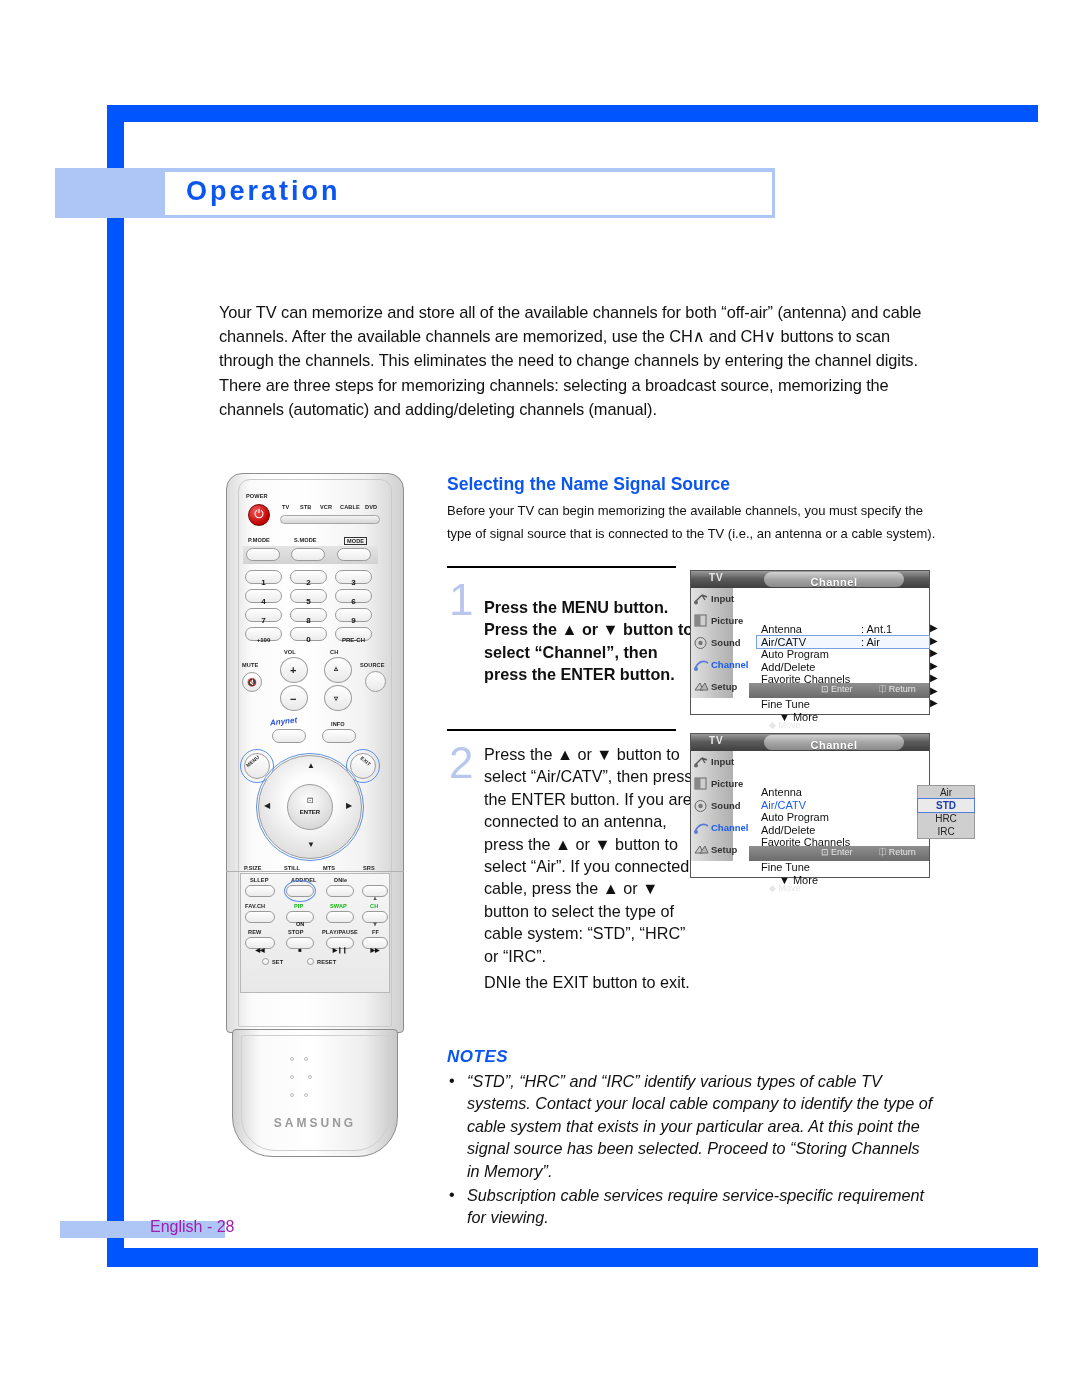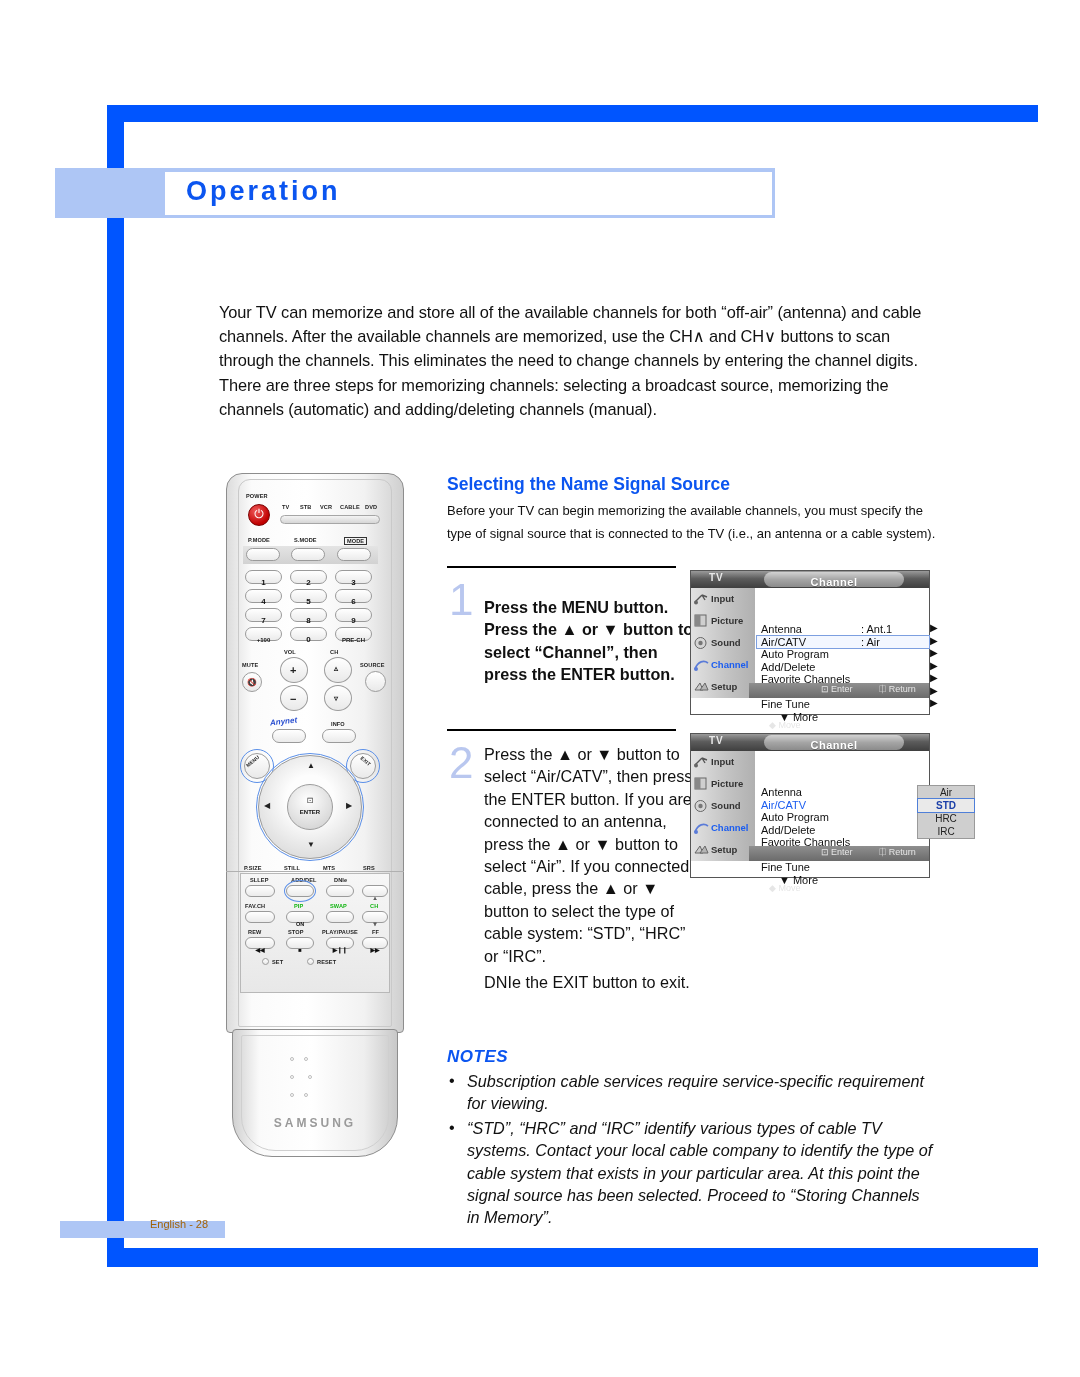--- a/index.html
+++ b/index.html
@@ -72,7 +72,7 @@
   .osd-pill span { font-size:11px; color:#fff; font-weight:bold; line-height:15px; letter-spacing:0.5px;
       text-shadow:0 1px 0 #666; }
   .osd-body { position:relative; height:110px; }
-  .osd-side { position:absolute; left:0; top:0; width:64px; height:110px;
+  .osd-side { position:absolute; left:0; top:0; width:42px; height:110px;
       background:linear-gradient(90deg,#e2e2e2 0%, #c4c4c4 55%, #b0b0b0 100%); }
   .osd-side-item { position:relative; height:22px; }
   .osd-side-item .lbl { position:absolute; left:20px; top:5px; font-size:9.5px; color:#333; font-weight:bold; }

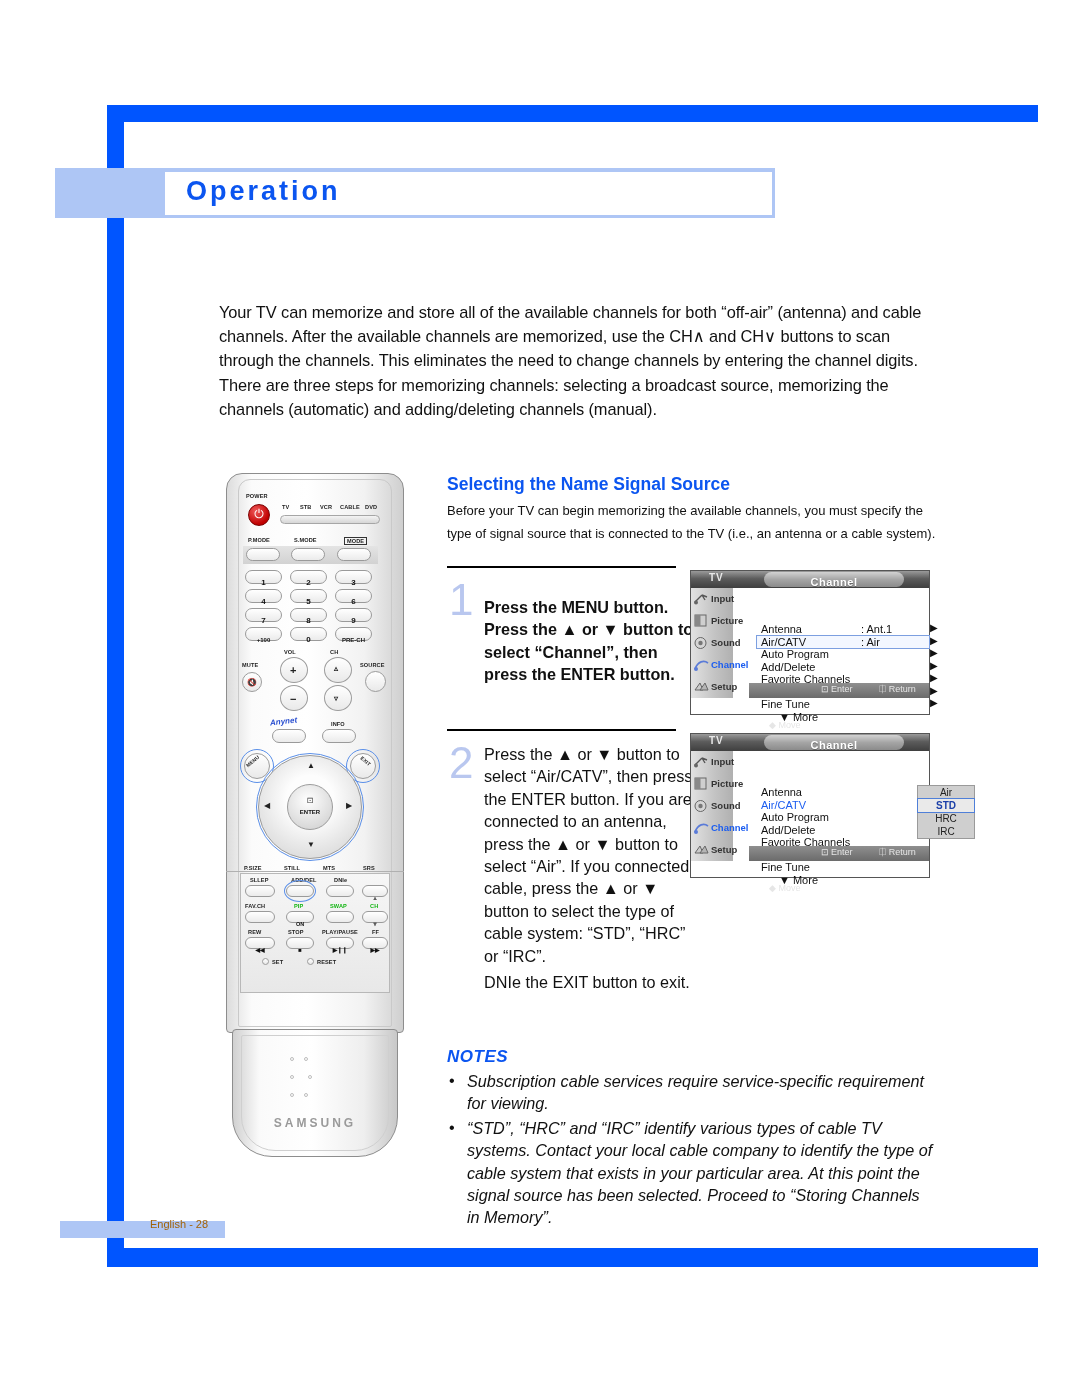--- a/index.html
+++ b/index.html
@@ -180,8 +180,8 @@
 
   <div class="notes-head">NOTES</div>
   <ul class="notes-list">
+    <li>“STD”, “HRC” and “IRC” identify various types of cable TV systems. Contact your local cable company to identify the type of cable system that exists in your particular area. At this point the signal source has been selected. Proceed to “Storing Channels in Memory”.</li>
     <li>Subscription cable services require service-specific requirement for viewing.</li>
-    <li>“STD”, “HRC” and “IRC” identify various types of cable TV systems. Contact your local cable company to identify the type of cable system that exists in your particular area. At this point the signal source has been selected. Proceed to “Storing Channels in Memory”.</li>
   </ul>
 
   <div class="foot-band"></div>

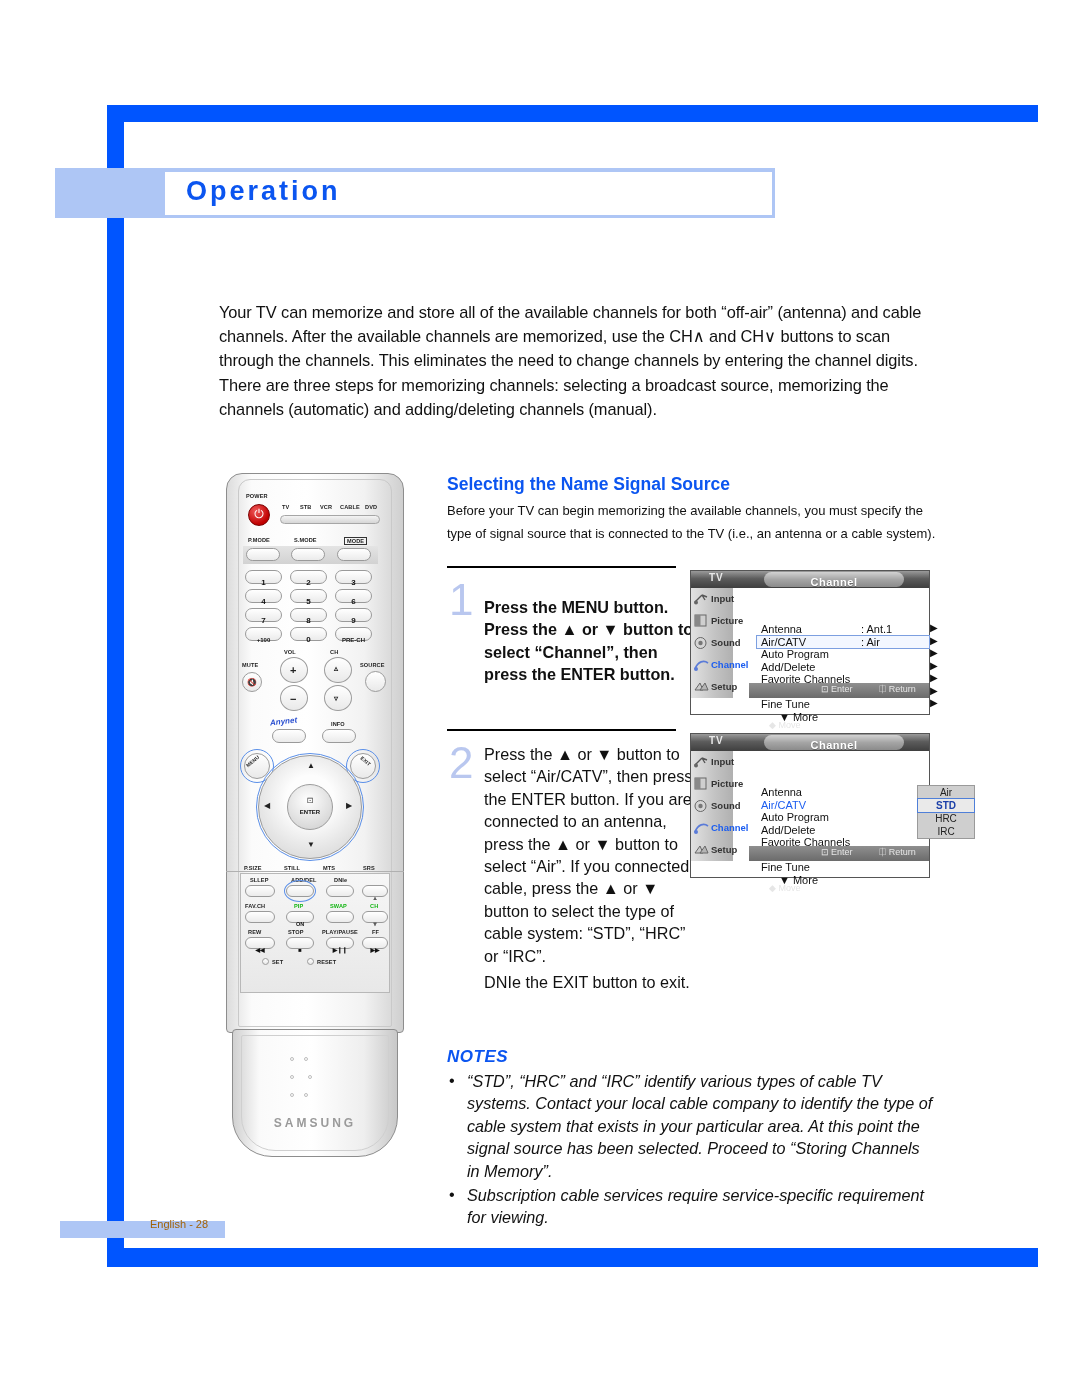--- a/index.html
+++ b/index.html
@@ -55,7 +55,7 @@
 
   
   .foot-band { position:absolute; left:60px; top:1221px; width:165px; height:17px; background:#aec6f5; }
-  .foot-text { position:absolute; left:150px; top:1218px; font-size:11px; color:#a16207;text-align:right; }
+  .foot-text { position:absolute; left:150px; top:1218px; font-size:16px; color:#a21caf;text-align:right; }
 
   
   .osd { position:absolute; width:240px; height:145px; background:#fff;

